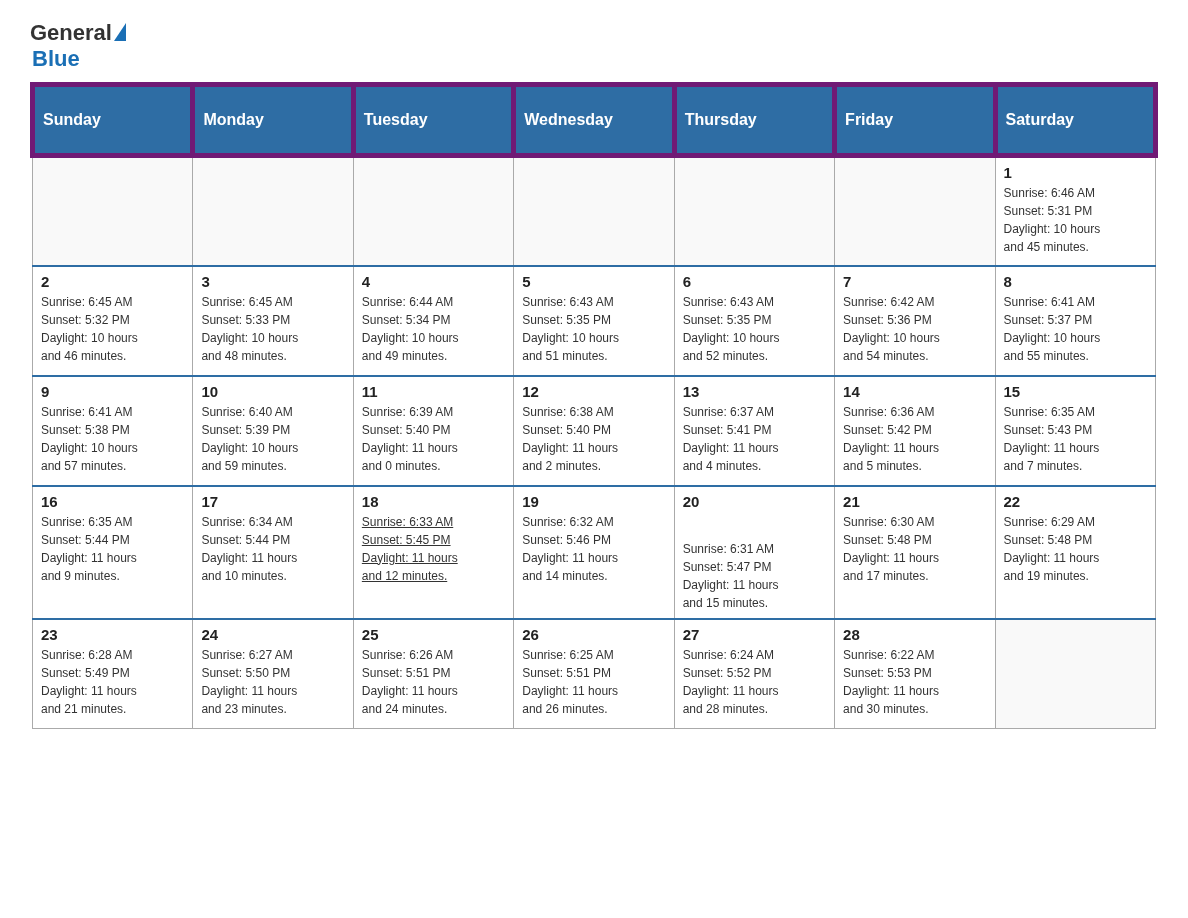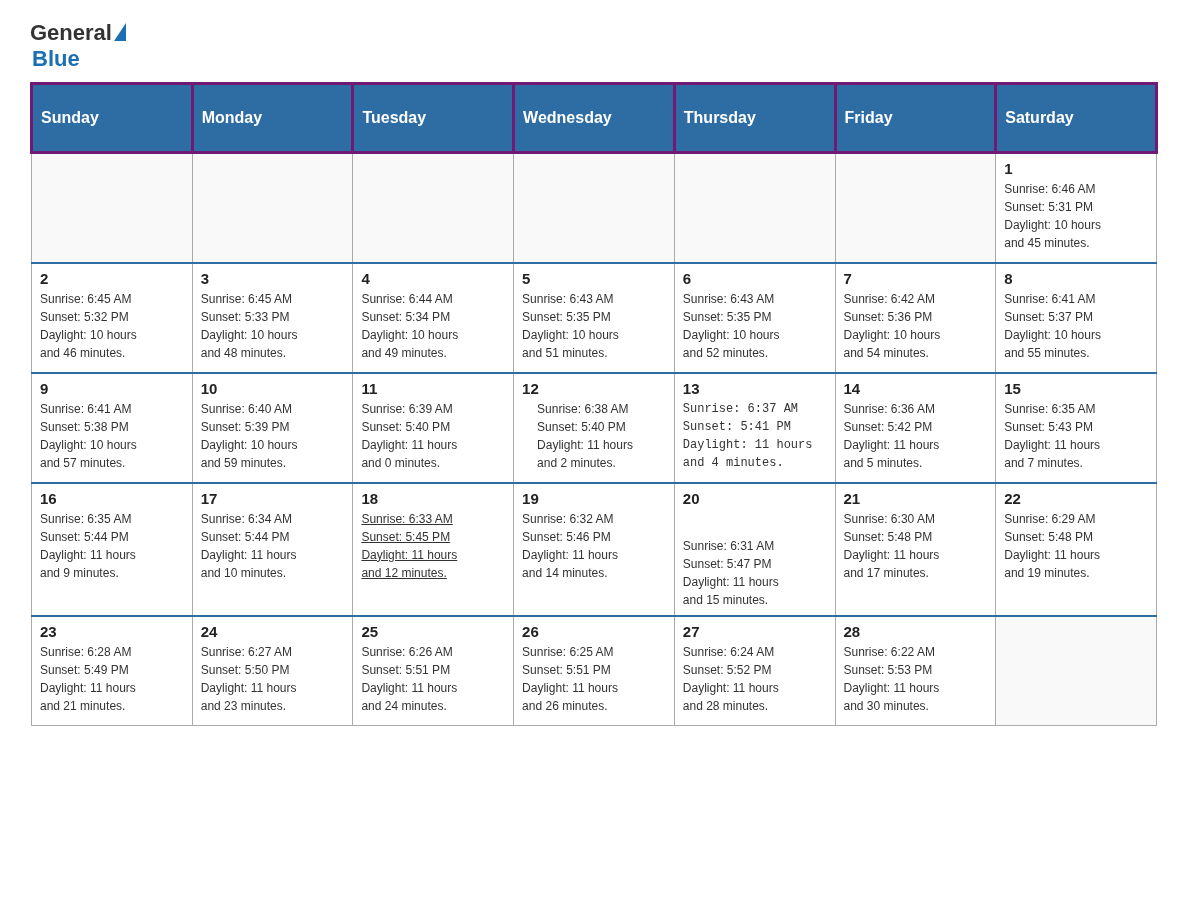--- a/index.html
+++ b/index.html
@@ -65,7 +65,7 @@
       font-weight: bold;
       padding: 24px 8px;
       text-align: left;
-      border: 3px solid #701a75;
+      border: 5px solid #701a75;
     }
     .calendar td {
       border: 1px solid #aaa;

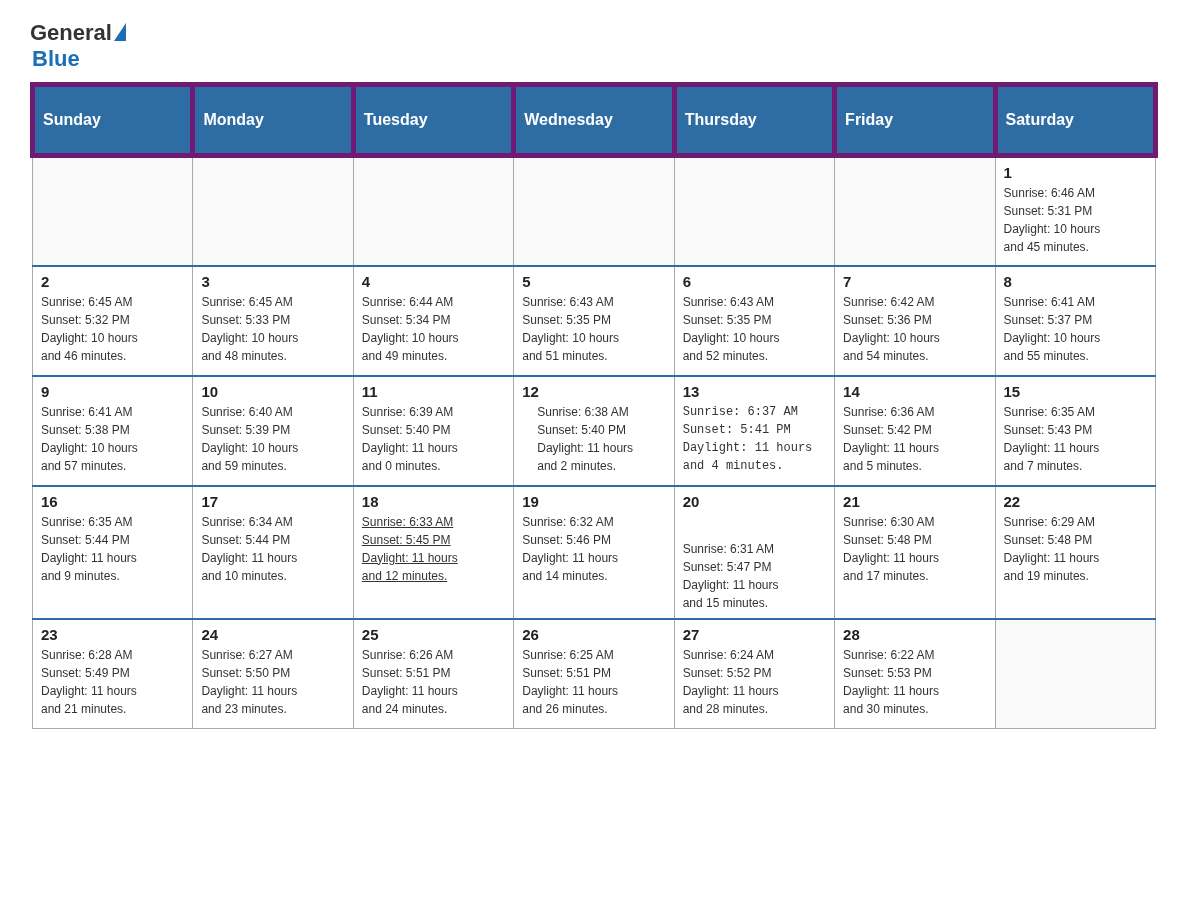--- a/index.html
+++ b/index.html
@@ -212,7 +212,7 @@
         </td>
         <td>
           <span class="day-num">12</span>
-          <div class="day-info" style="white-space: pre-line; margin-left: 15px;">Sunrise: 6:38 AM
+          <div class="day-info" style="white-space: pre-line;">Sunrise: 6:38 AM
 Sunset: 5:40 PM
 Daylight: 11 hours
 and 2 minutes.</div>

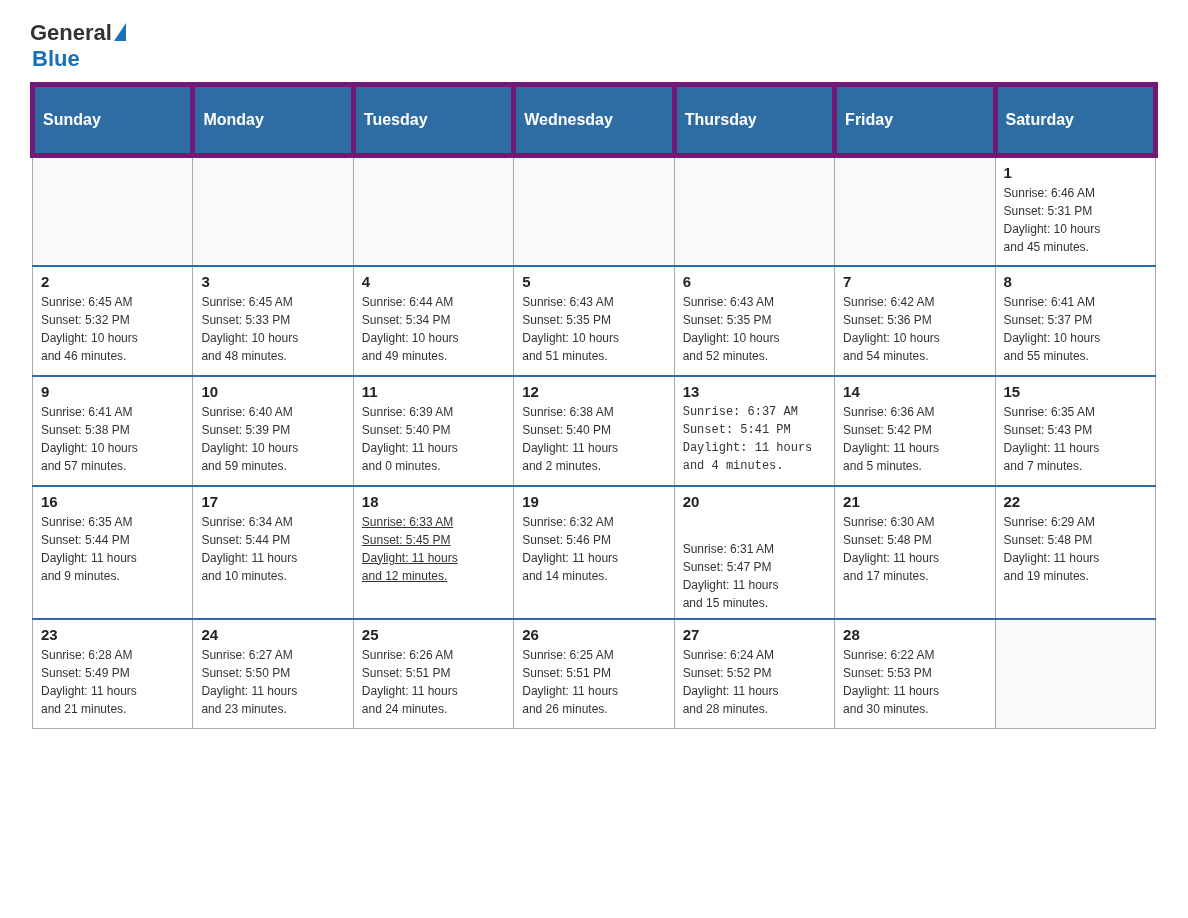--- a/index.html
+++ b/index.html
@@ -219,7 +219,7 @@
         </td>
         <td>
           <span class="day-num">13</span>
-          <div class="day-info" style="white-space: pre-line; font-family: Liberation Mono, monospace;">Sunrise: 6:37 AM
+          <div class="day-info" style="white-space: pre-line;">Sunrise: 6:37 AM
 Sunset: 5:41 PM
 Daylight: 11 hours
 and 4 minutes.</div>

